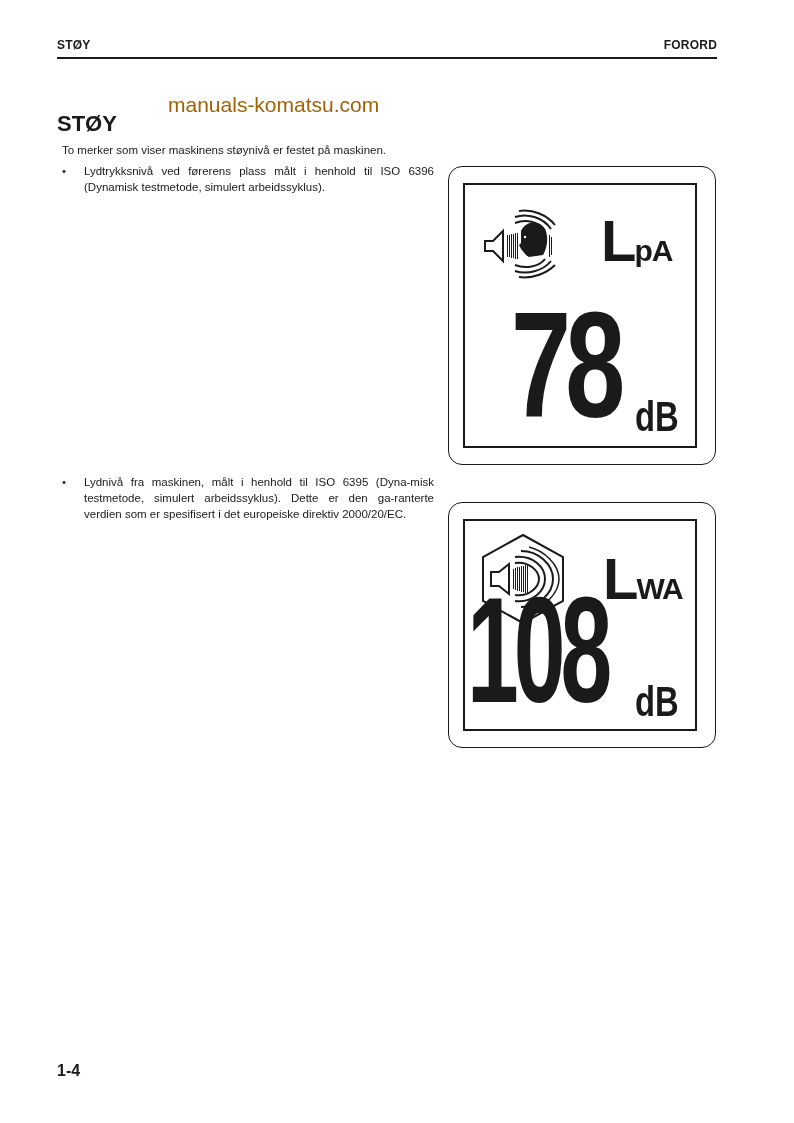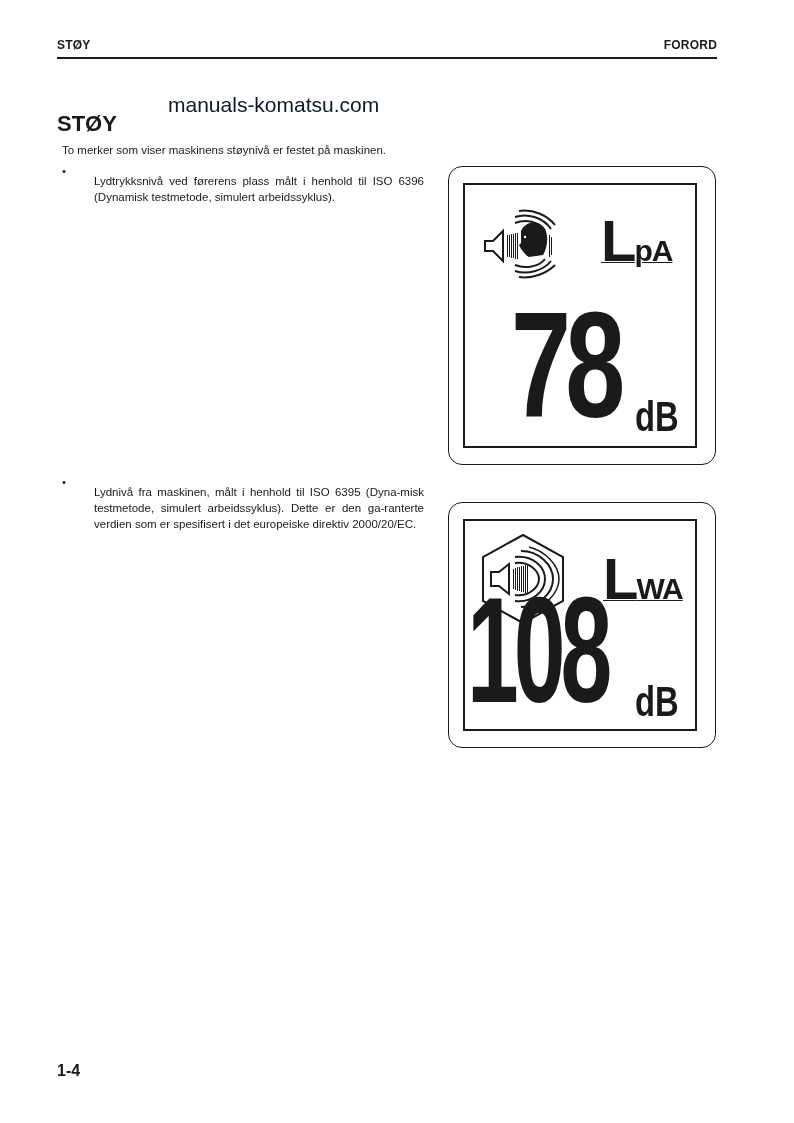--- a/index.html
+++ b/index.html
@@ -8,7 +8,7 @@
     .hdr-left { left:57px; }
     .hdr-right { right:77px; }
     .hdr-rule { position:absolute; left:57px; top:57px; width:660px; height:2px; background:#1a1a1a; }
-    .watermark { position:absolute; left:168px; top:93px; font-size:21px; color:#0f172a; }
+    .watermark { position:absolute; left:168px; top:93px; font-size:21px; color:#a16207; }
     .title { position:absolute; left:57px; top:111px; font-size:22px; font-weight:bold; }
     .intro { position:absolute; left:62px; top:144px; font-size:11.5px; width:390px; }
     .bullet { position:absolute; left:62px; font-size:11.5px; line-height:16px; width:372px; }

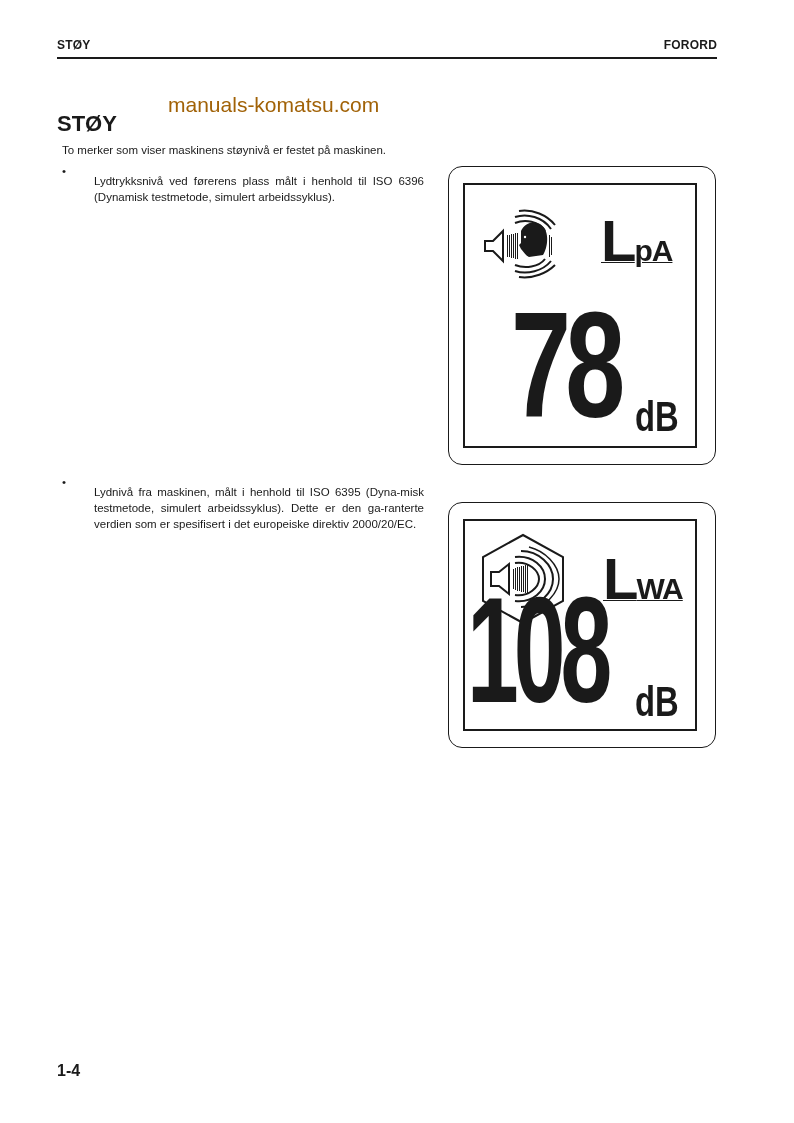--- a/index.html
+++ b/index.html
@@ -14,7 +14,7 @@
     .bullet { position:absolute; left:62px; font-size:11.5px; line-height:16px; width:372px; }
     .bullet .dot { position:absolute; left:0; top:0; }
     .bullet .txt { margin-left:22px; text-align:justify; }
-    .bullet .txt p { margin:10px; }
+    .bullet .txt p { margin:0; }
     .b1 { top:163px; }
     .b2 { top:474px; }
     .label-card { position:absolute; left:448px; width:268px; border:1.5px solid #1a1a1a; border-radius:14px; box-sizing:border-box; }

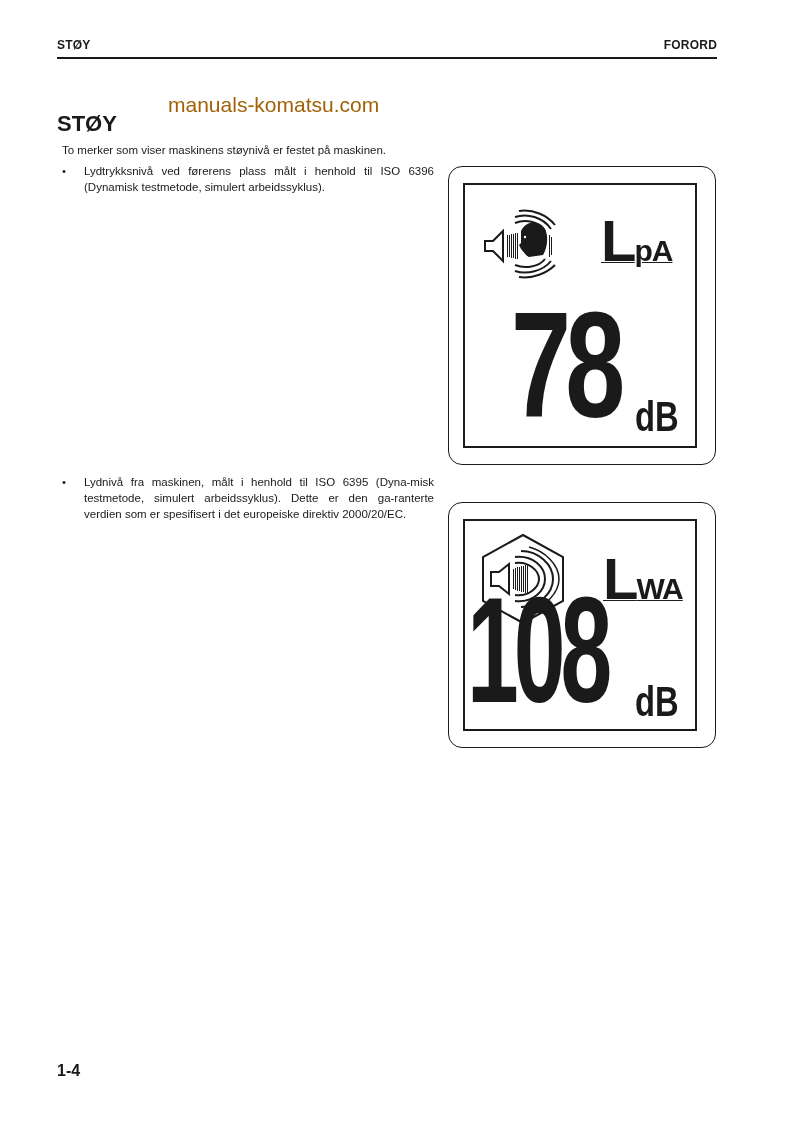--- a/index.html
+++ b/index.html
@@ -22,7 +22,7 @@
     .card1 { top:166px; height:299px; }
     .card2 { top:502px; height:246px; }
     .sym { position:absolute; left:-2px; top:14px; }
-    .lsym { position:absolute; font-weight:900; font-family:"Liberation Sans", sans-serif;text-decoration:underline; }
+    .lsym { position:absolute; font-weight:900; font-family:"Liberation Sans", sans-serif; }
     .lsym .big { font-size:58px; letter-spacing:-2px; }
     .lsym .sub { font-size:30px; letter-spacing:-1px; }
     .val { position:absolute; font-weight:900; font-family:"Liberation Sans", sans-serif; transform-origin:left bottom; line-height:1; }

